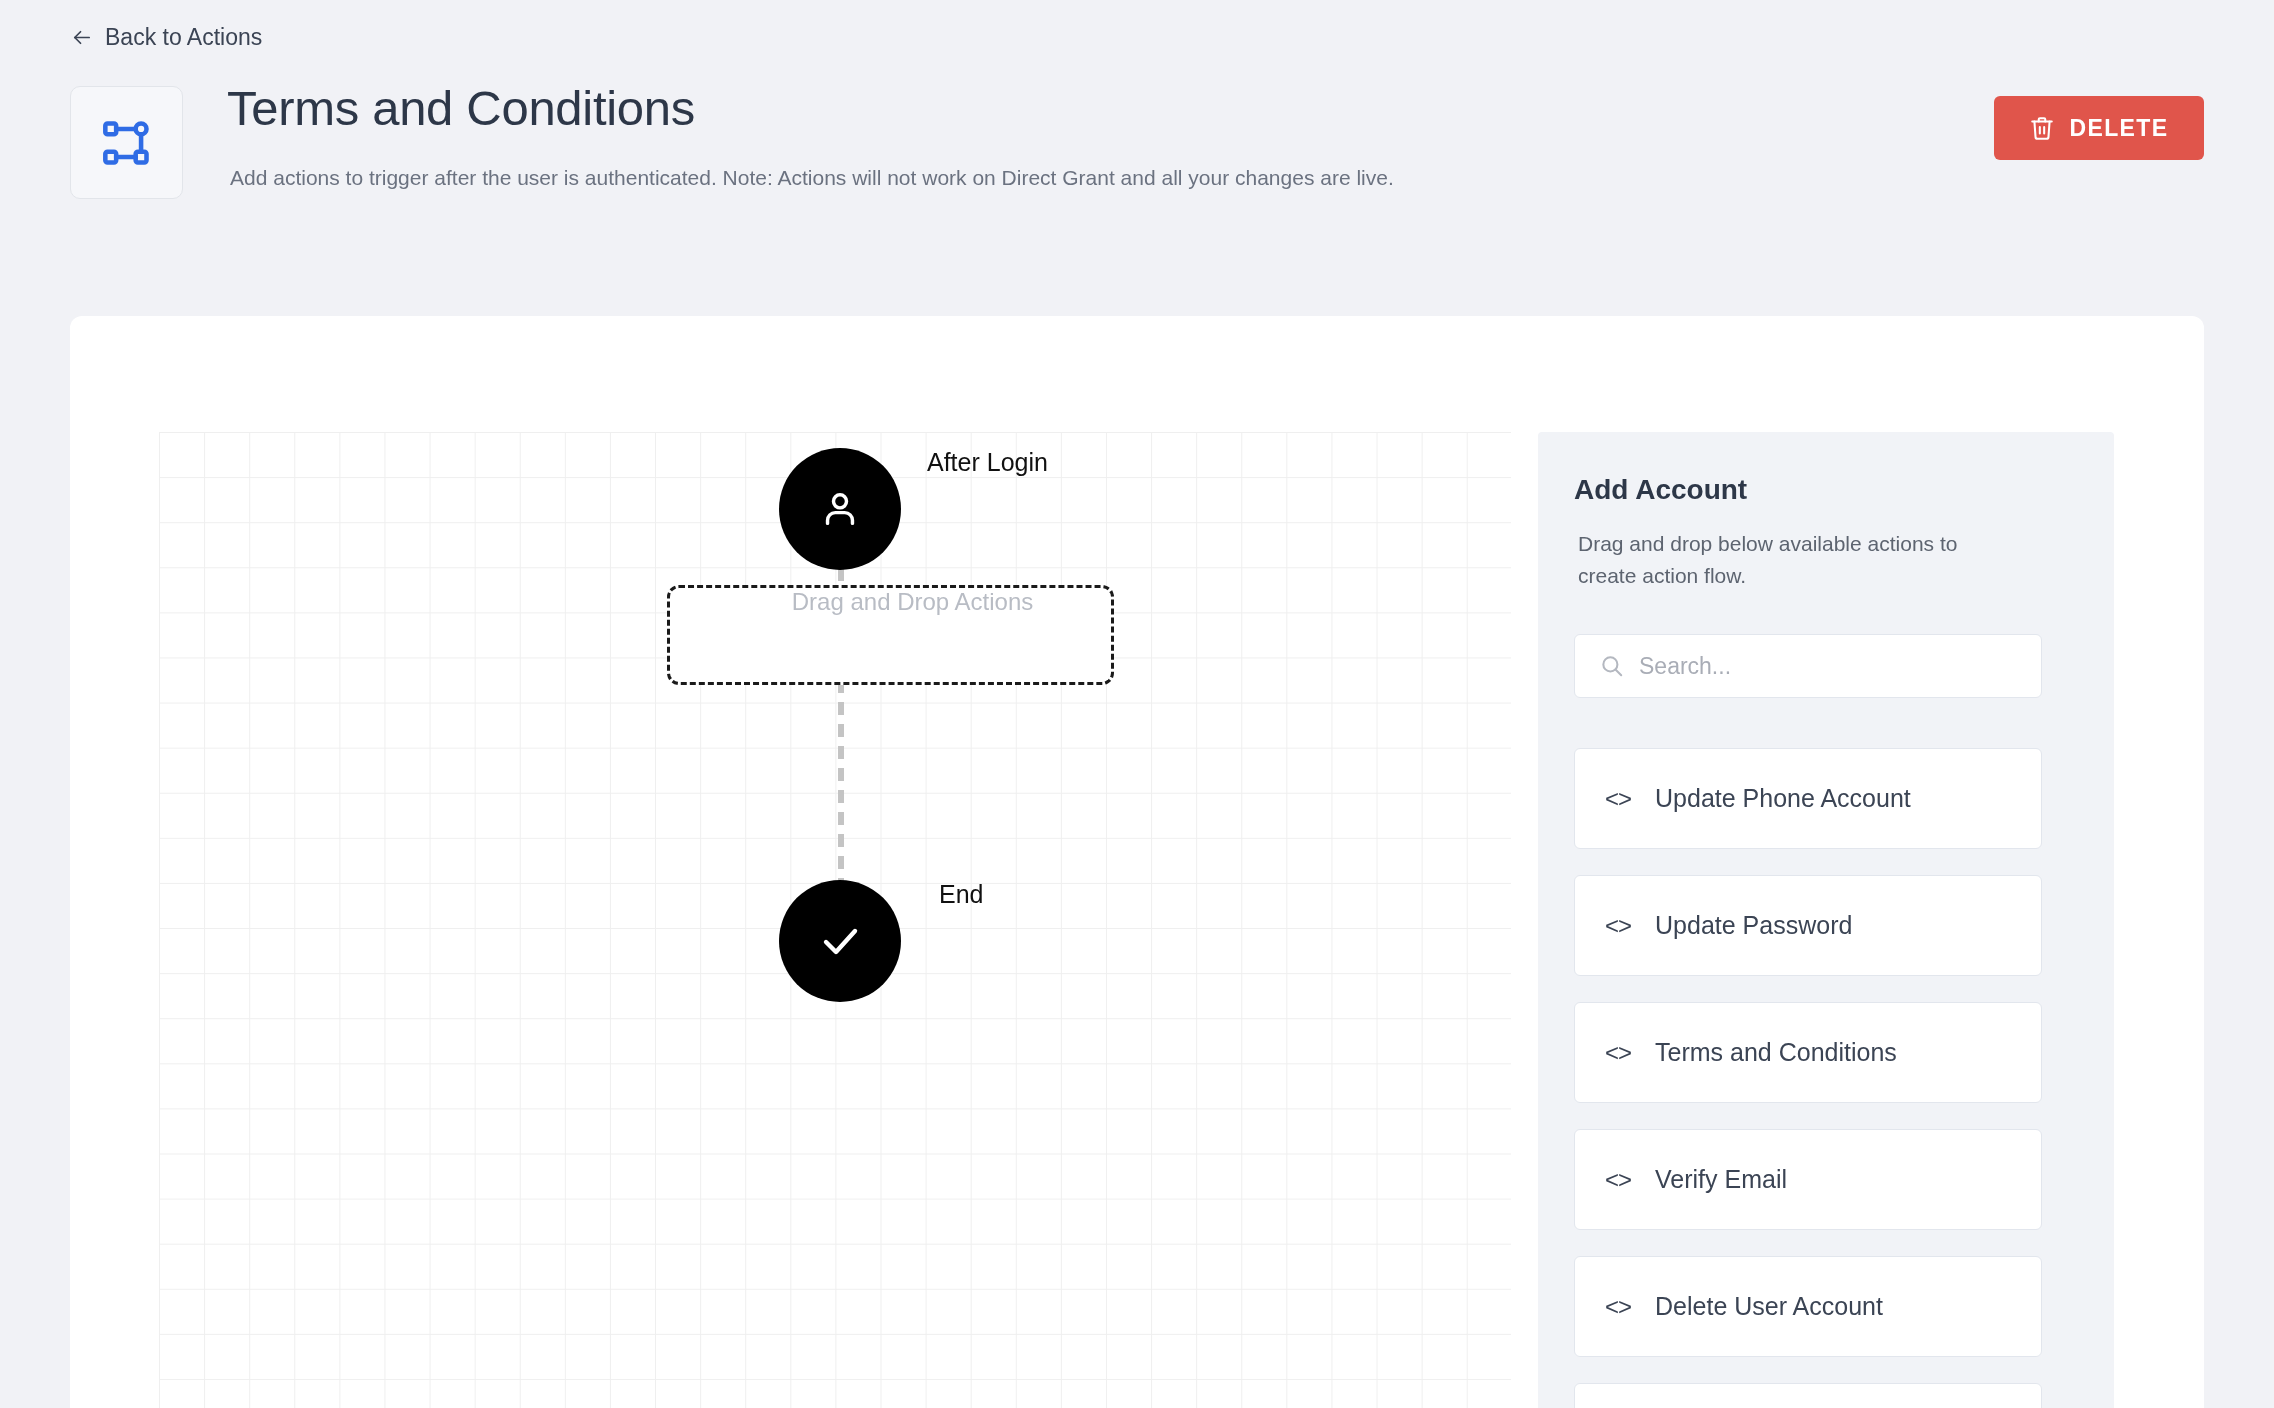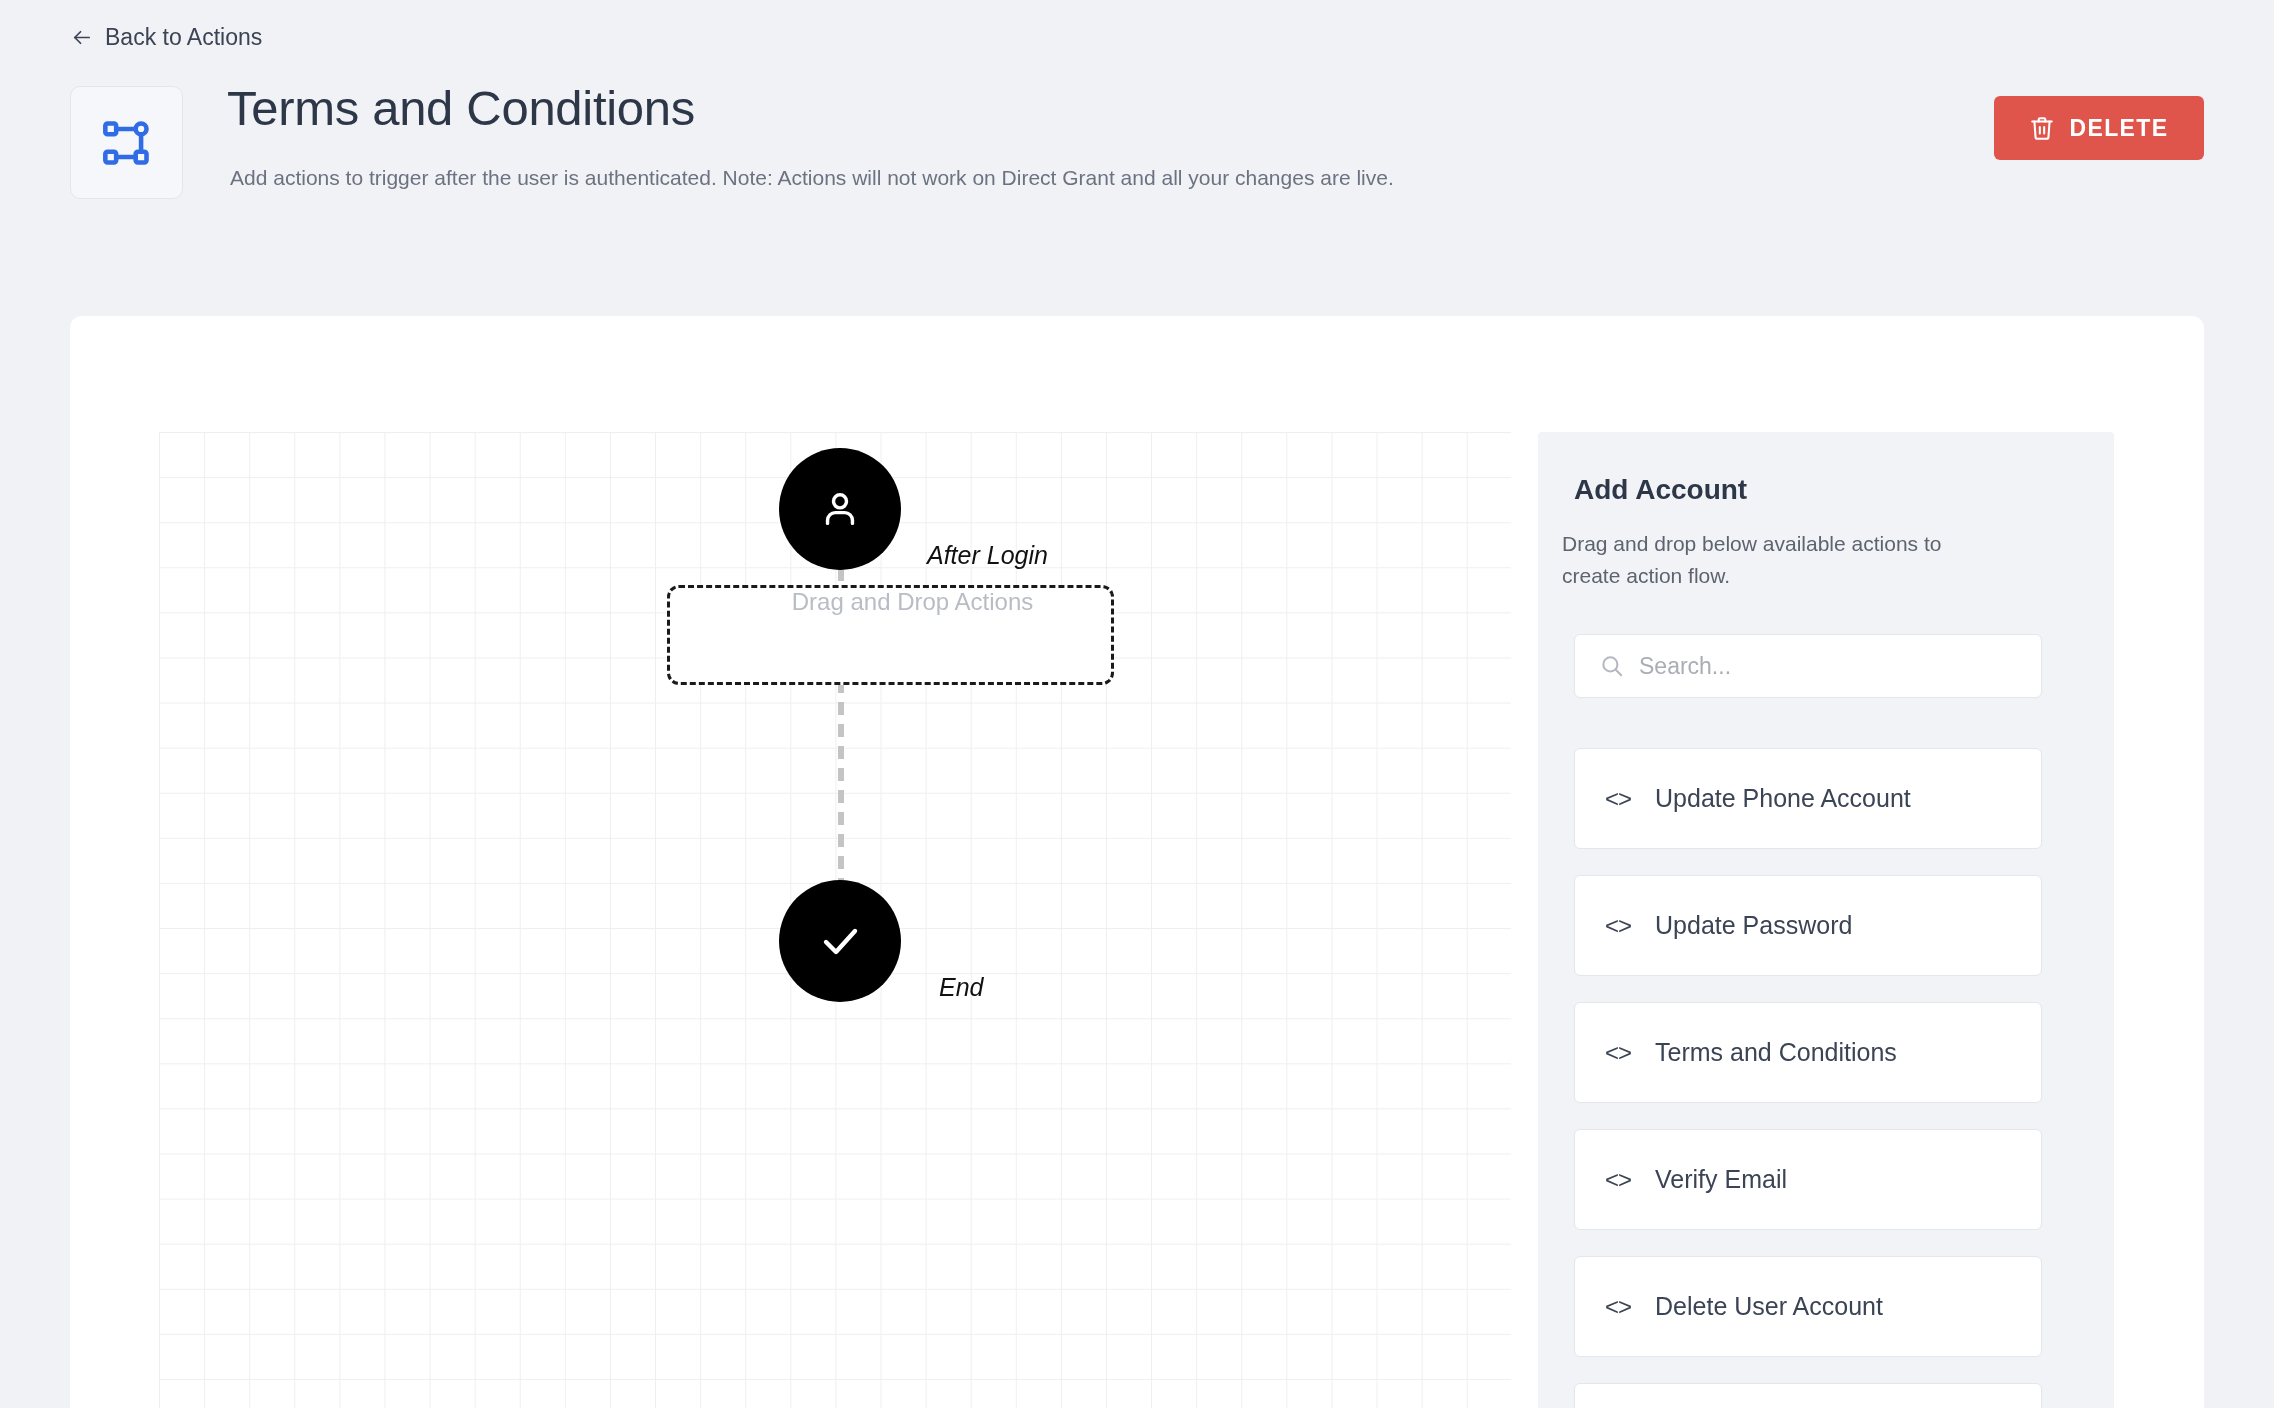--- a/index.html
+++ b/index.html
@@ -93,9 +93,8 @@
 
   .node {
     position: absolute;
-    display: flex; align-items: flex-end;
+    display: flex; align-items: flex-start;
     z-index: 3;
-    font-style: italic;
   }
   .node-circle {
     width: 122px; height: 122px;

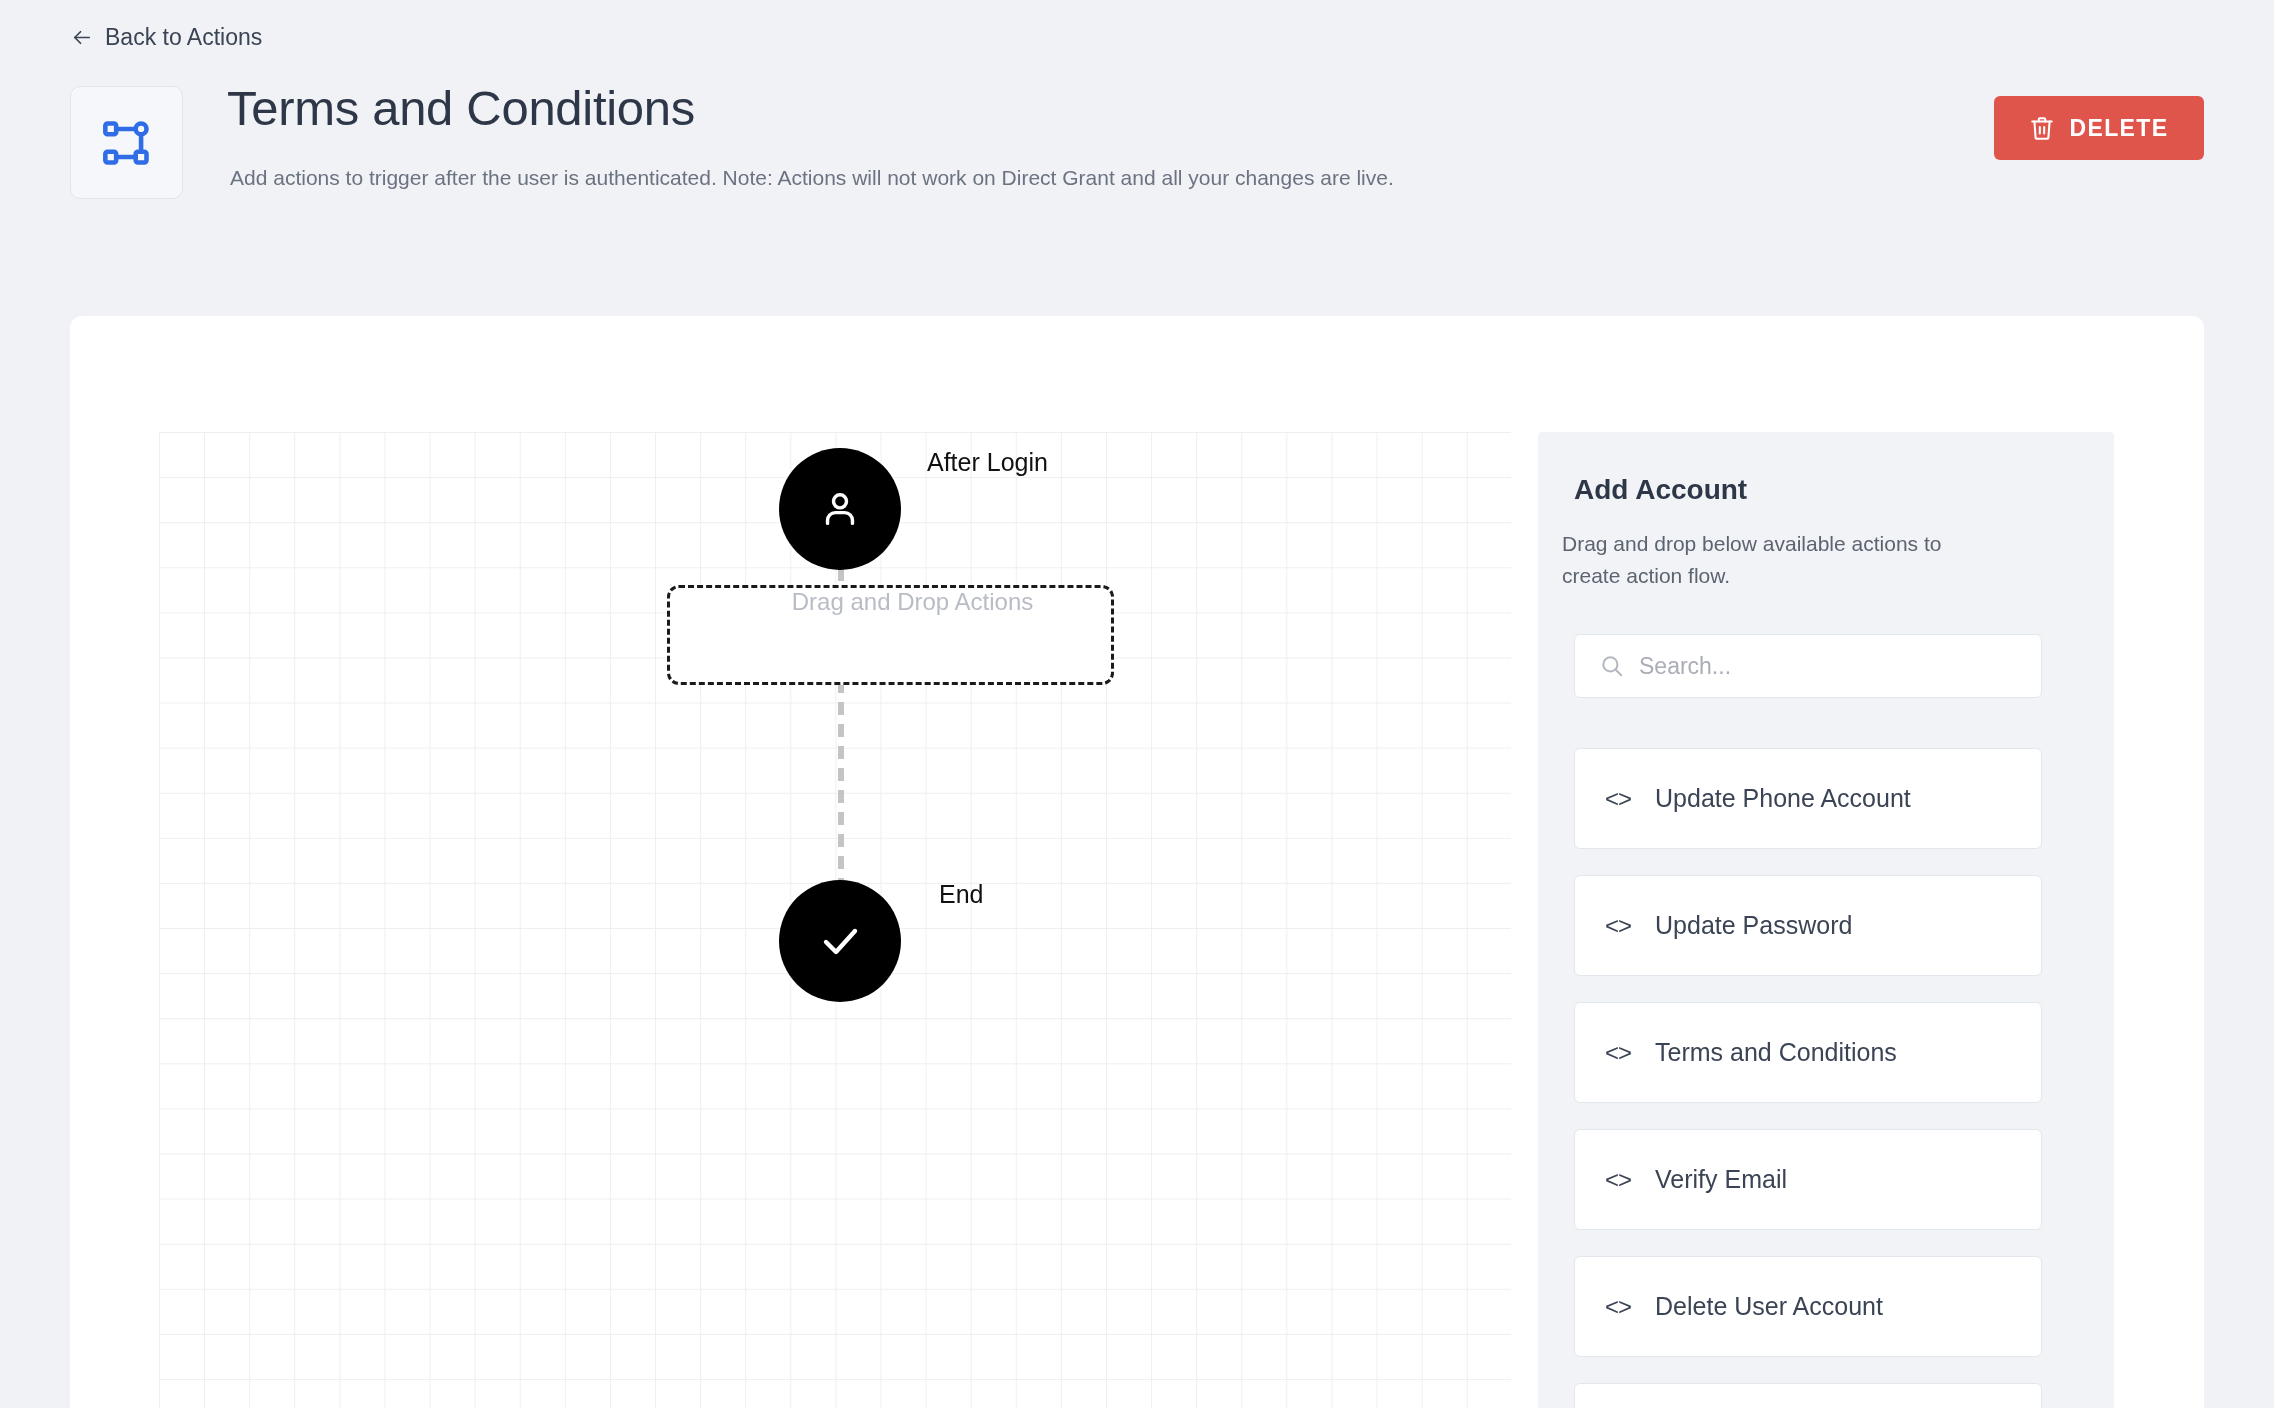--- a/index.html
+++ b/index.html
@@ -158,7 +158,7 @@
   }
   .add-panel-desc {
     position: absolute;
-    left: 24px; top: 96px;
+    left: 40px; top: 96px;
     width: 440px;
     font-size: 21px;
     line-height: 1.5;

